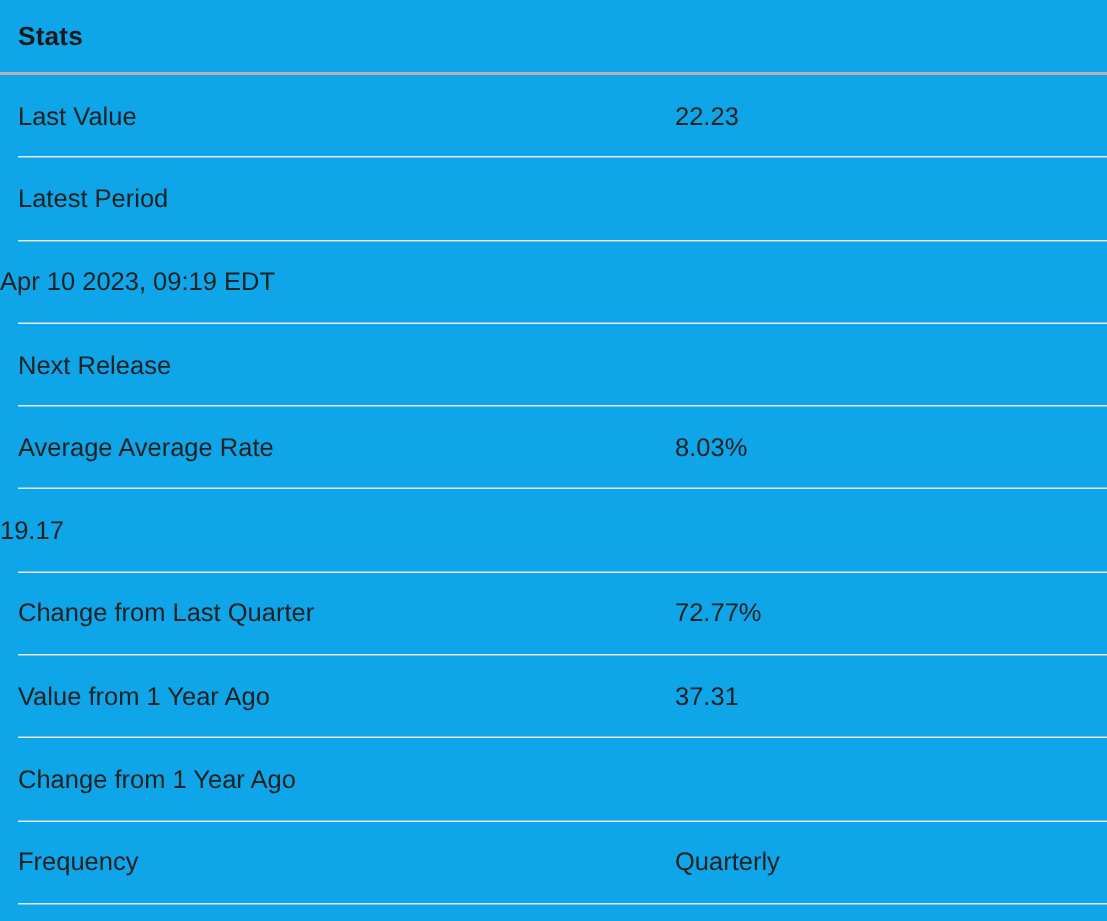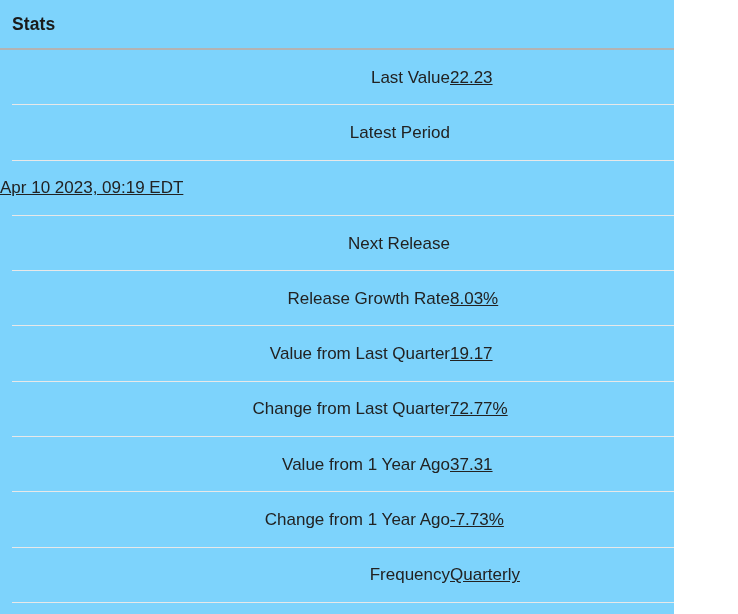--- a/index.html
+++ b/index.html
@@ -15,9 +15,9 @@
     -webkit-font-smoothing: antialiased;
   }
   .stats-panel {
-    width: 674px;
+    width: 738px;
     height: 614px;
-    background: #7dd3fc;
+    background: #0ea5e9;
   }
   .panel-header {
     box-sizing: border-box;

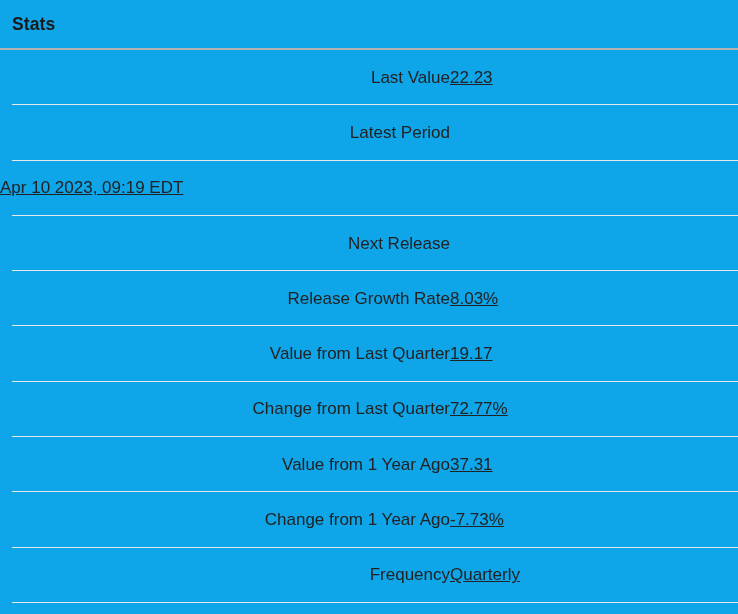--- a/index.html
+++ b/index.html
@@ -55,7 +55,6 @@
     flex: 0 0 450px;
     padding-left: 12px;
     white-space: nowrap;
-    text-align: right;
   }
   .row-value {
     flex: 1 1 auto;

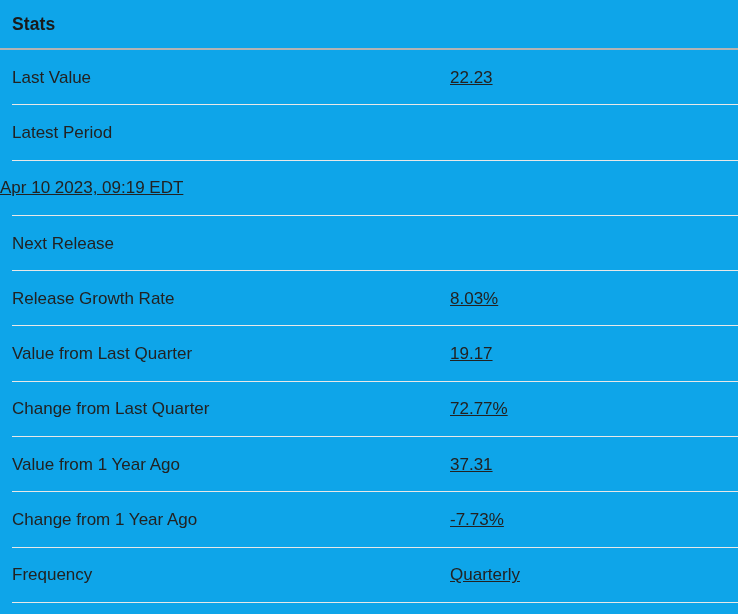--- a/index.html
+++ b/index.html
@@ -59,7 +59,6 @@
   .row-value {
     flex: 1 1 auto;
     white-space: nowrap;
-    text-decoration: underline;
   }
 </style>
 </head>

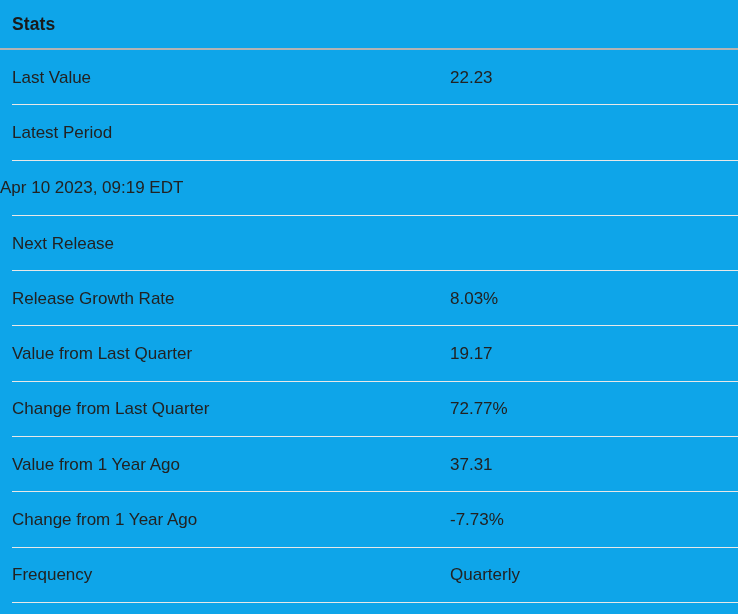--- a/index.html
+++ b/index.html
@@ -88,7 +88,7 @@
     </div>
 
     <div class="stats-row">
-      <span class="row-label">Release Growth Rate</span>
+      <span class="row-label">Average Average Rate</span>
       <span class="row-value">8.03%</span>
     </div>
 

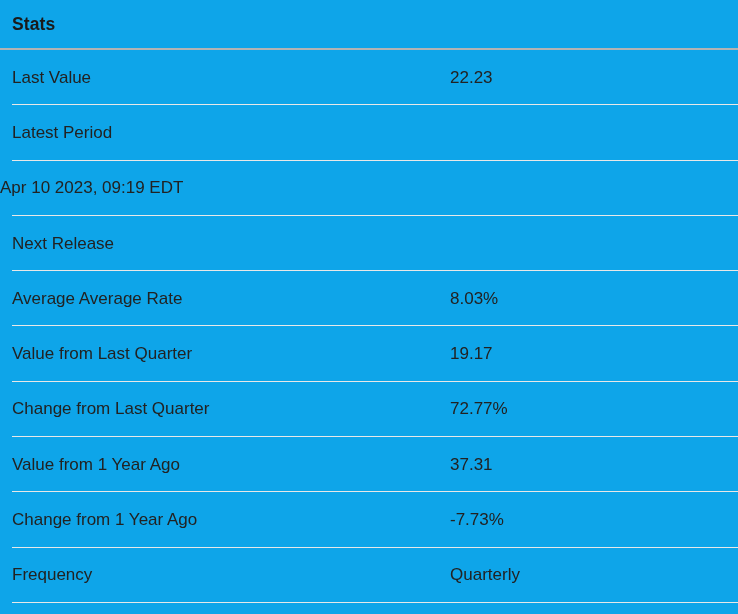--- a/index.html
+++ b/index.html
@@ -93,7 +93,6 @@
     </div>
 
     <div class="stats-row">
-      <span class="row-label">Value from Last Quarter</span>
       <span class="row-value">19.17</span>
     </div>
 

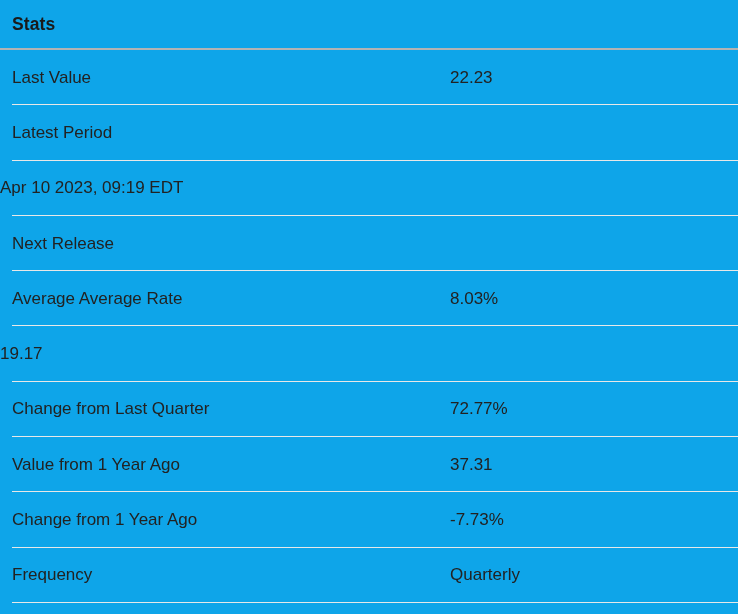--- a/index.html
+++ b/index.html
@@ -108,7 +108,6 @@
 
     <div class="stats-row">
       <span class="row-label">Change from 1 Year Ago</span>
-      <span class="row-value">-7.73%</span>
     </div>
 
     <div class="stats-row">

